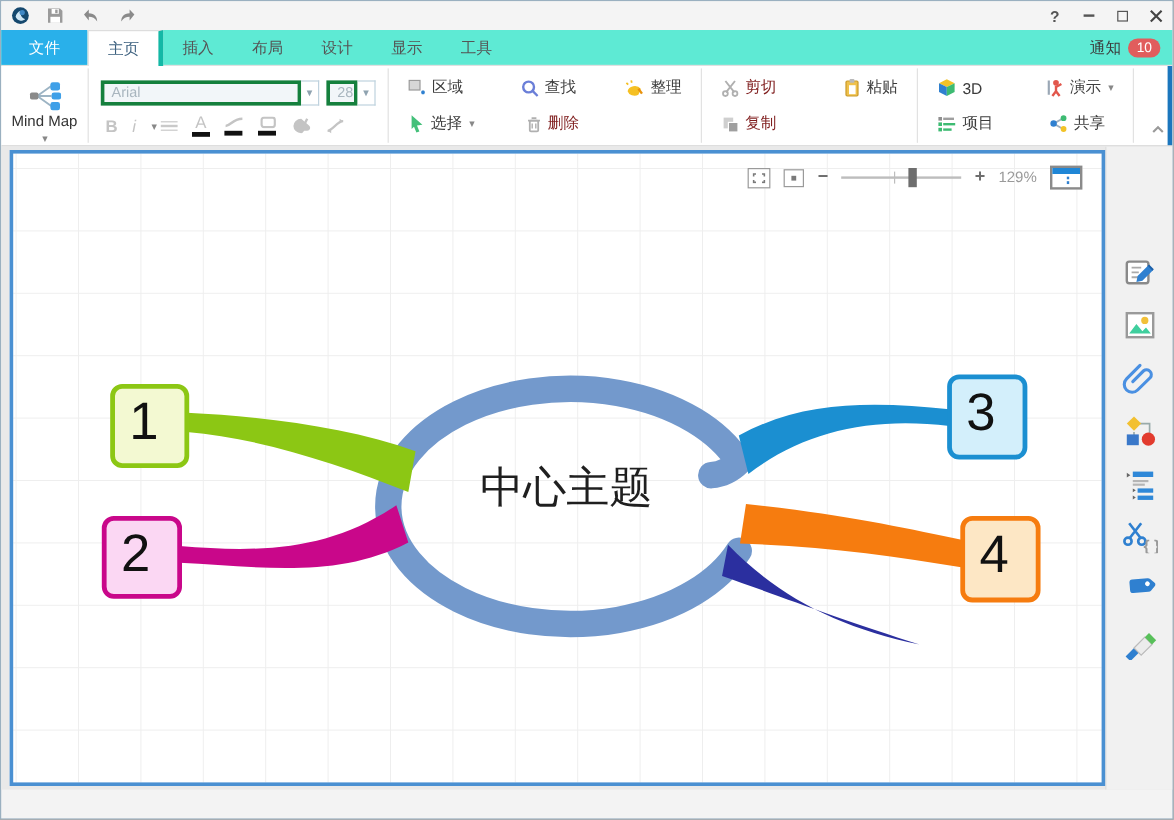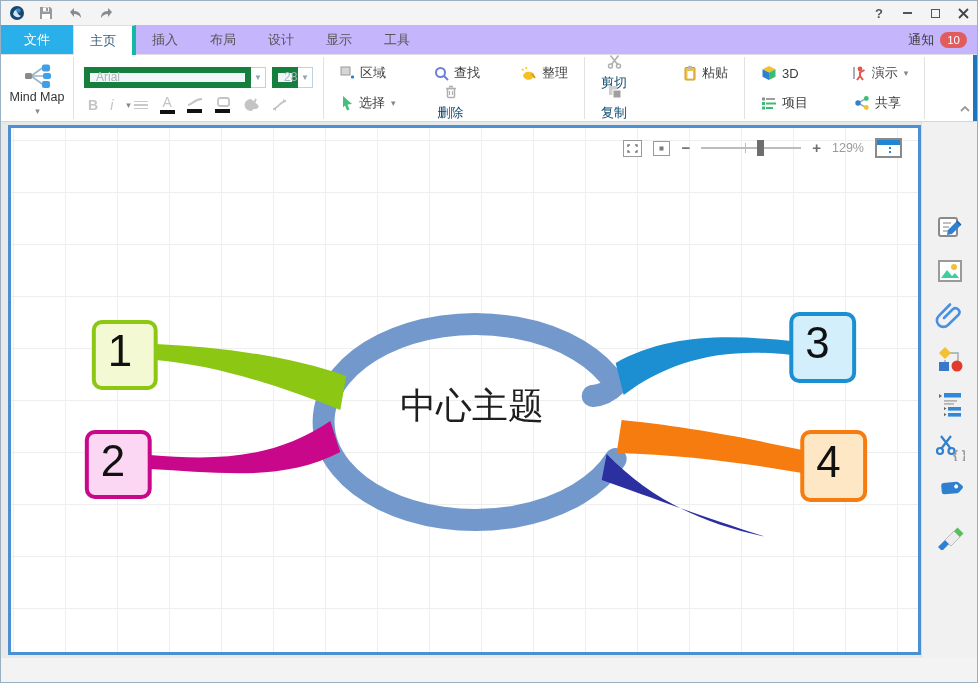--- a/index.html
+++ b/index.html
@@ -16,7 +16,7 @@
   .minbar{width:9px;height:2px;background:#555;display:inline-block;}
 
   
-  .tabrow{height:30px;background:#c4b5fd;display:flex;align-items:stretch;border-bottom:1px solid #e0e0e0;position:relative;}
+  .tabrow{height:30px;background:#5eead4;display:flex;align-items:stretch;border-bottom:1px solid #e0e0e0;position:relative;}
   .tab{padding:0 16px;display:flex;align-items:center;font-size:13px;color:#555;cursor:pointer;}
   .tab.file{background:#29b0ea;color:#fff;width:72px;justify-content:center;}
   .tab.active{background:#fff;color:#3b5f7e;border-left:1px solid #ddd;border-right:4px solid #14b8a6;border-top:1px solid #ddd;margin-bottom:-1px;z-index:1;}

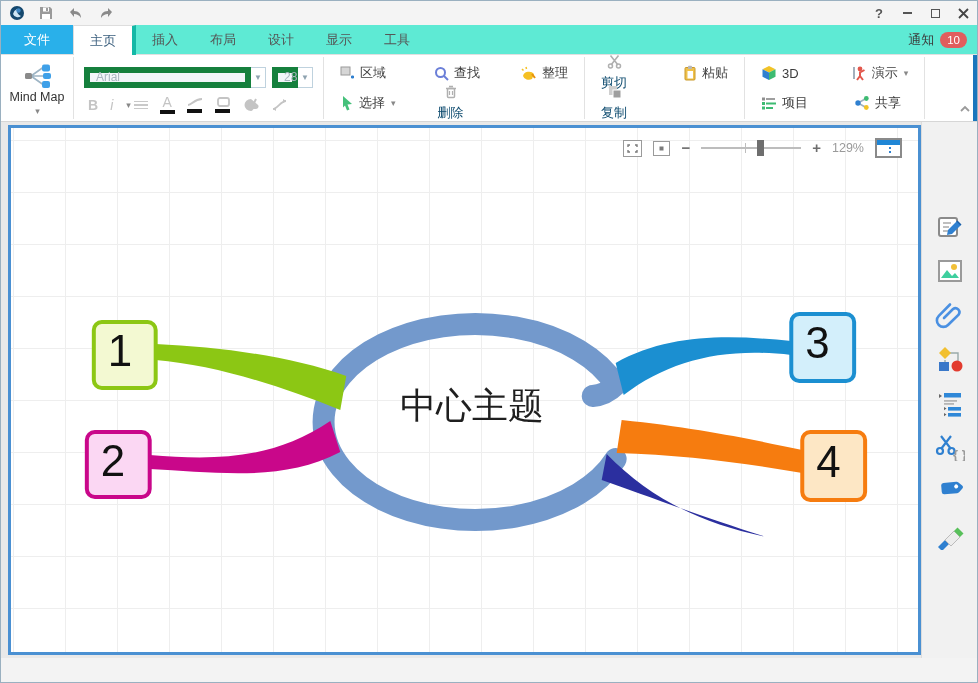--- a/index.html
+++ b/index.html
@@ -34,7 +34,7 @@
   .caret{font-size:9px;color:#888;margin-left:1px;}
   .mm-btn{width:72px;display:flex;flex-direction:column;align-items:center;justify-content:center;gap:2px;cursor:pointer;padding:4px 0 1px;}
   .mm-label{font-size:12.5px;color:#333;}
-  .combo{height:21px;background:#f2f6f9;border:6px solid #15803d;display:flex;align-items:center;padding:0 6px;font-size:12px;color:#a9b6bf;}
+  .combo{height:21px;background:#f2f6f9;border:3px solid #15803d;display:flex;align-items:center;padding:0 6px;font-size:12px;color:#a9b6bf;}
   .combo-dd{width:15px;height:21px;border:1px solid #bfd2de;border-left:none;display:flex;align-items:center;justify-content:center;color:#8fa3b0;font-size:8px;background:#fff;cursor:pointer;}
   .fmt{display:flex;align-items:center;gap:12px;margin-top:4px;padding-left:4px;}
   .fmt .fi{color:#c4c4c4;font-size:14px;display:flex;flex-direction:column;align-items:center;line-height:12px;cursor:pointer;}

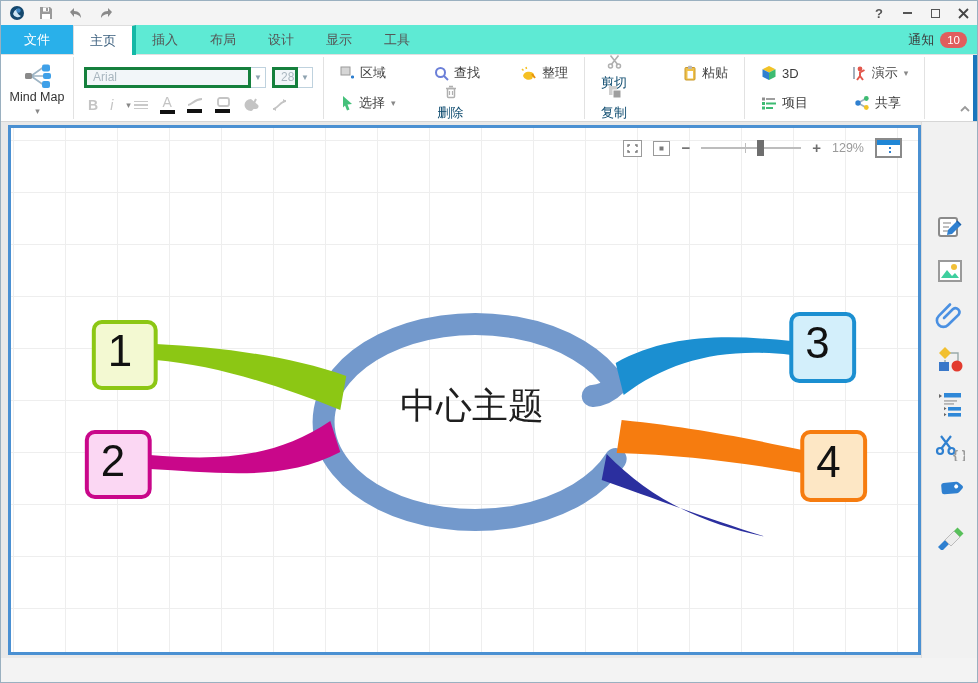--- a/index.html
+++ b/index.html
@@ -30,7 +30,7 @@
   .rgroup{display:flex;flex-direction:column;justify-content:center;padding:3px 10px;}
   .rrow{display:flex;align-items:center;height:30px;gap:22px;}
   .rbtn{display:flex;align-items:center;gap:5px;padding:3px 6px;border-radius:3px;font-size:13px;color:#3c3c3c;cursor:pointer;white-space:nowrap;}
-  .rbtn.dim{color:#0c4a6e;flex-direction:column;}
+  .rbtn.dim{color:#7f1d1d;}
   .caret{font-size:9px;color:#888;margin-left:1px;}
   .mm-btn{width:72px;display:flex;flex-direction:column;align-items:center;justify-content:center;gap:2px;cursor:pointer;padding:4px 0 1px;}
   .mm-label{font-size:12.5px;color:#333;}

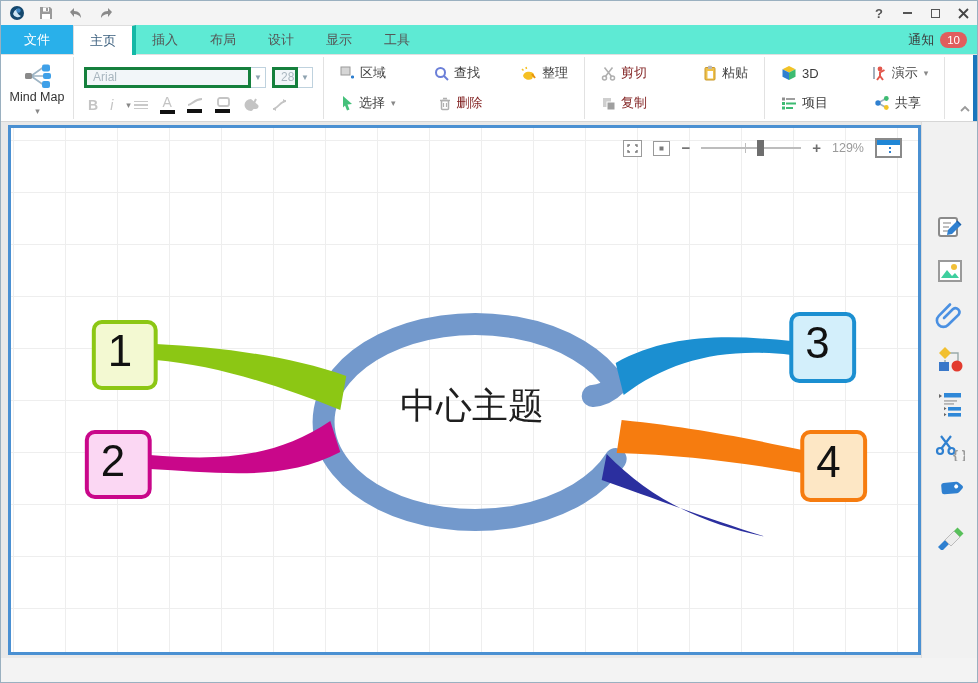--- a/index.html
+++ b/index.html
@@ -32,7 +32,7 @@
   .rbtn{display:flex;align-items:center;gap:5px;padding:3px 6px;border-radius:3px;font-size:13px;color:#3c3c3c;cursor:pointer;white-space:nowrap;}
   .rbtn.dim{color:#7f1d1d;}
   .caret{font-size:9px;color:#888;margin-left:1px;}
-  .mm-btn{width:72px;display:flex;flex-direction:column;align-items:center;justify-content:center;gap:2px;cursor:pointer;padding:4px 0 1px;}
+  .mm-btn{width:72px;display:flex;flex-direction:column;align-items:center;justify-content:flex-end;gap:2px;cursor:pointer;padding:4px 0 1px;}
   .mm-label{font-size:12.5px;color:#333;}
   .combo{height:21px;background:#f2f6f9;border:3px solid #15803d;display:flex;align-items:center;padding:0 6px;font-size:12px;color:#a9b6bf;}
   .combo-dd{width:15px;height:21px;border:1px solid #bfd2de;border-left:none;display:flex;align-items:center;justify-content:center;color:#8fa3b0;font-size:8px;background:#fff;cursor:pointer;}

